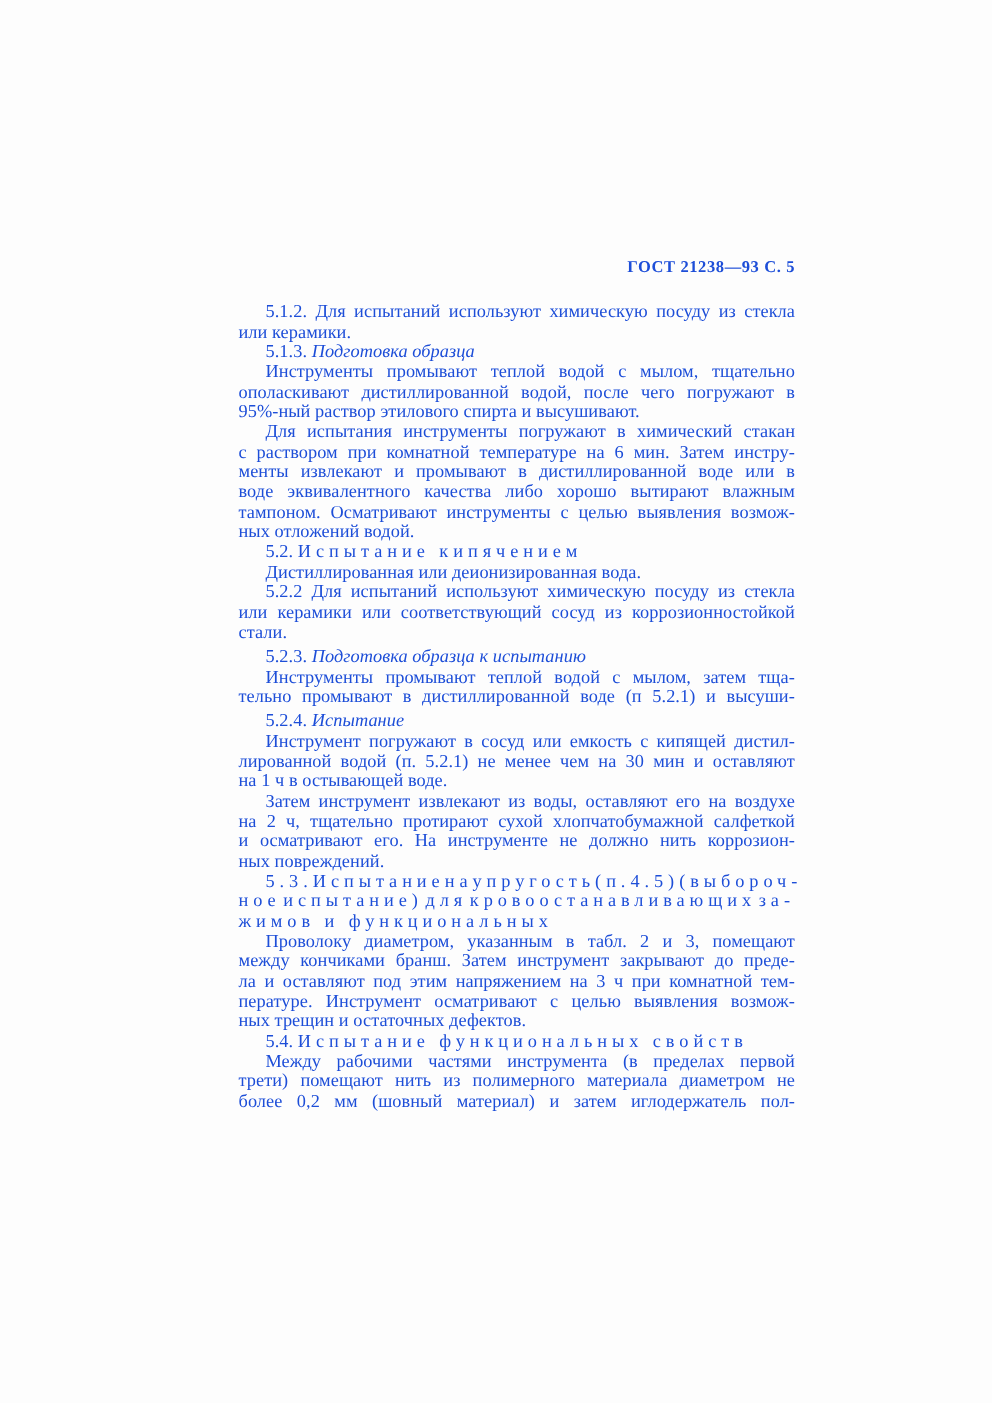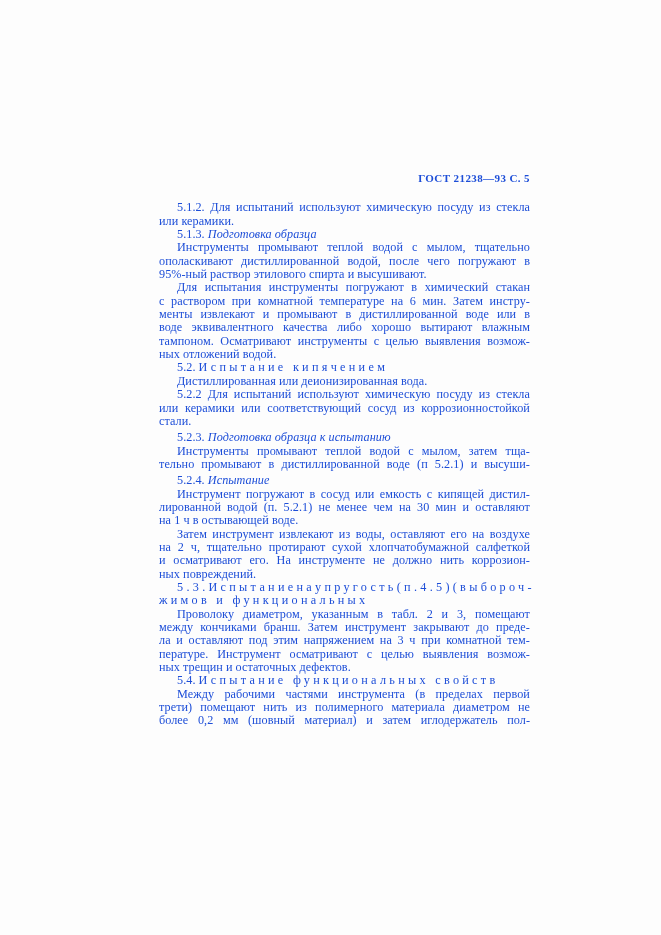--- a/index.html
+++ b/index.html
@@ -275,6 +275,13 @@
         <span class="w sp">4.5)</span>
         <span class="w sp">(выбороч-</span>
       </div>
+      <div class="ln">
+        <span class="w sp">ное</span>
+        <span class="w sp">испытание)</span>
+        <span class="w sp">для</span>
+        <span class="w sp">кровоостанавливающих</span>
+        <span class="w sp">за-</span>
+      </div>
       <div class="ln last">
         <span class="w sp">жимов&nbsp;</span>
         <span class="w sp">и&nbsp;</span>

